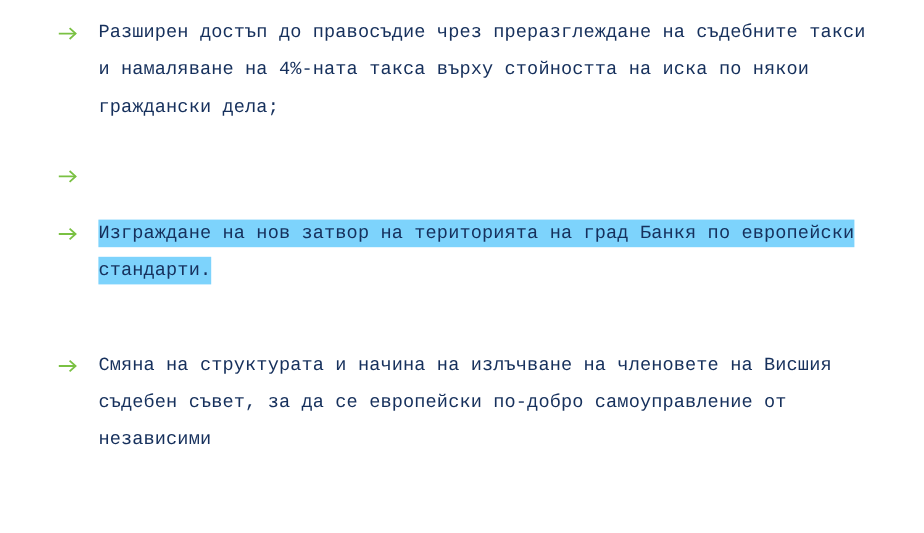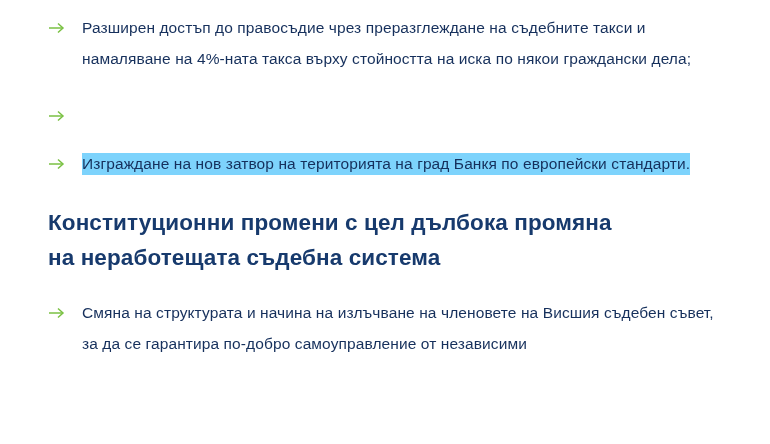--- a/index.html
+++ b/index.html
@@ -20,6 +20,7 @@
     height: 444px;
     padding: 0;
     box-sizing: border-box;
+    font-family: Liberation Mono, monospace;
   }
   .content {
     position: absolute;

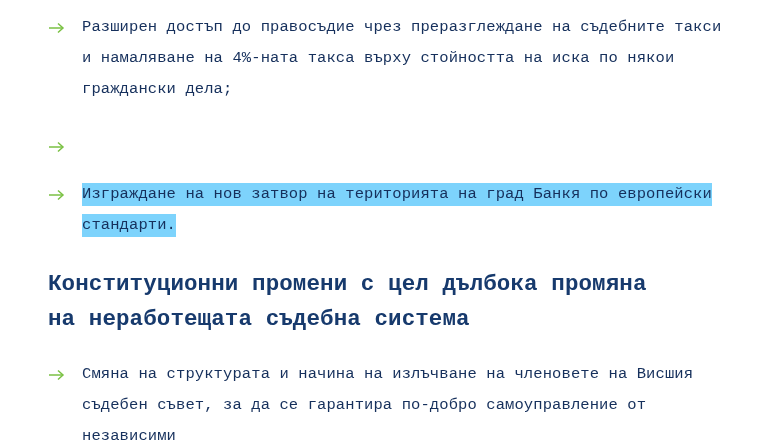--- a/index.html
+++ b/index.html
@@ -123,10 +123,6 @@
 
     <div class="gap-lg"></div>
 
-    <h2 class="section-heading">
-      <span class="heading-line">Конституционни промени с цел дълбока промяна</span>
-      <span class="heading-line">на неработещата съдебна система</span>
-    </h2>
 
     <div class="gap-md"></div>
 

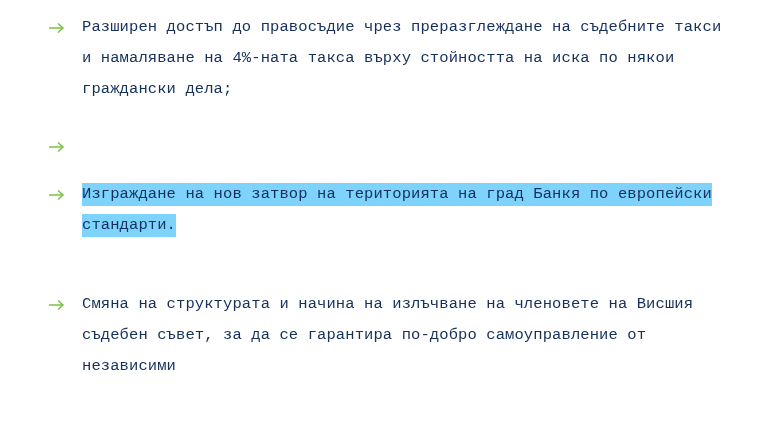--- a/index.html
+++ b/index.html
@@ -133,7 +133,7 @@
           <polyline points="10,1.5 15,6 10,10.5" fill="none" stroke="#7ac143" stroke-width="1.5"></polyline>
         </svg>
       </span>
-      <div class="bullet-text">Смяна на структурата и начина на излъчване на членовете на Висшия съдебен съвет, за да се гарантира по-добро самоуправление от независими</div>
+      <div class="bullet-text">Смяна на структурата и начина на излъчване на членовете на Висшия съдебен съвет, за да се европейски по-добро самоуправление от независими</div>
     </div>
 
   </div>

